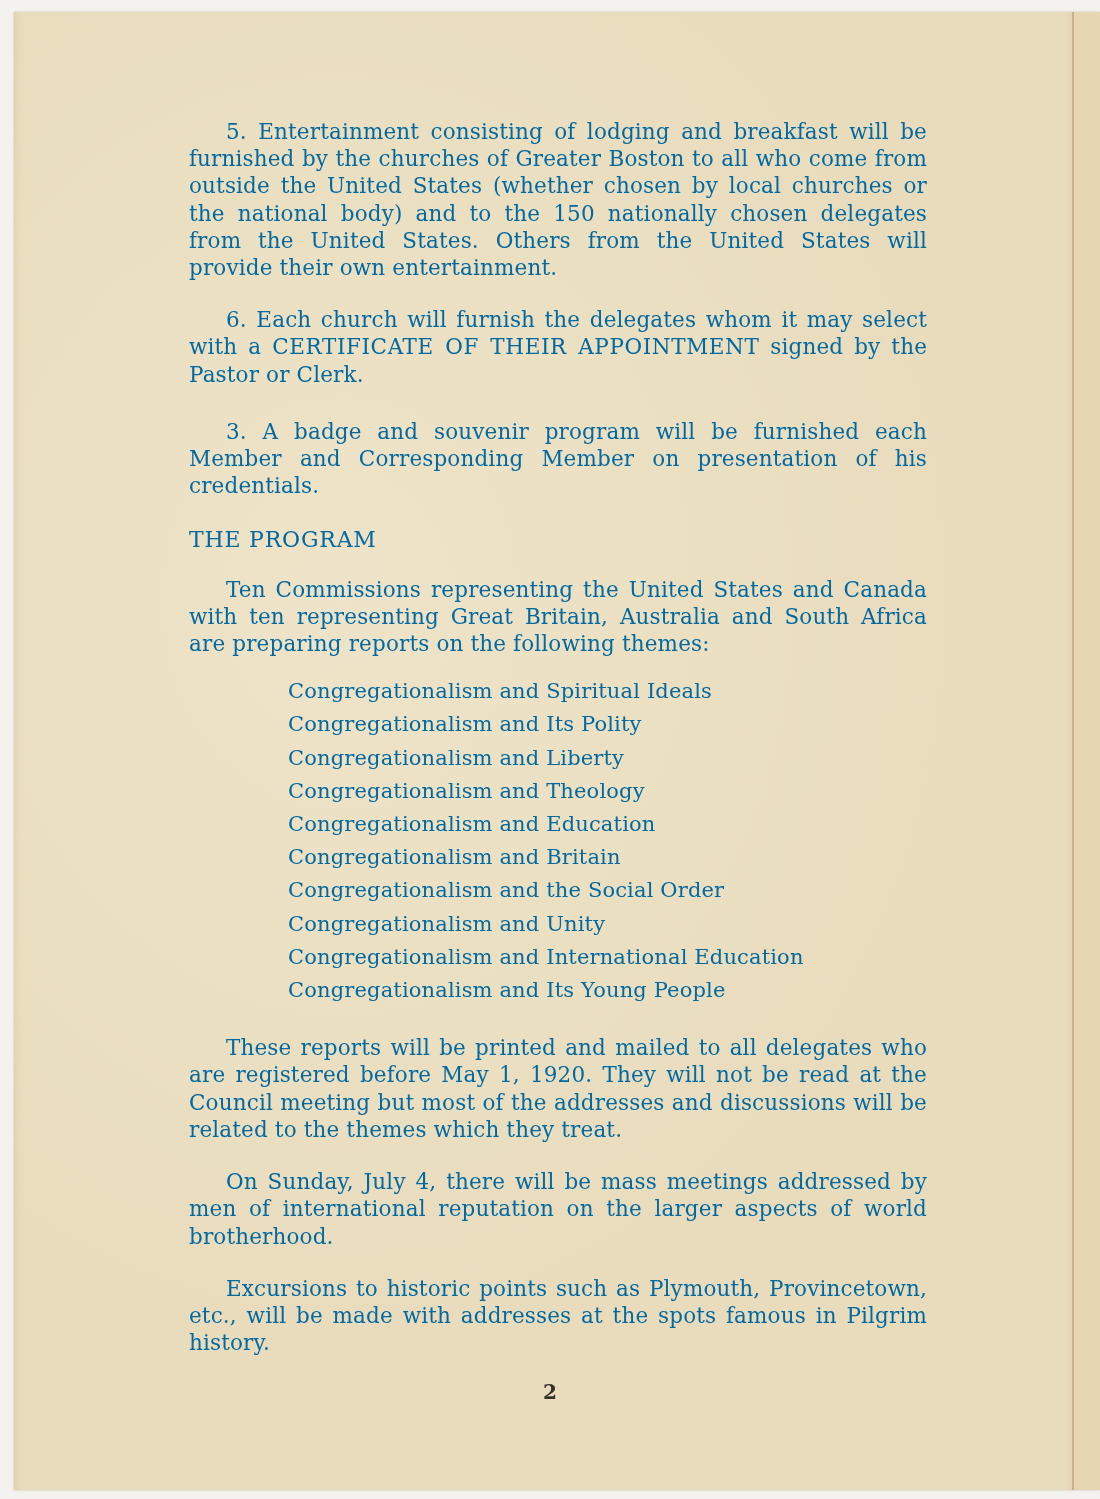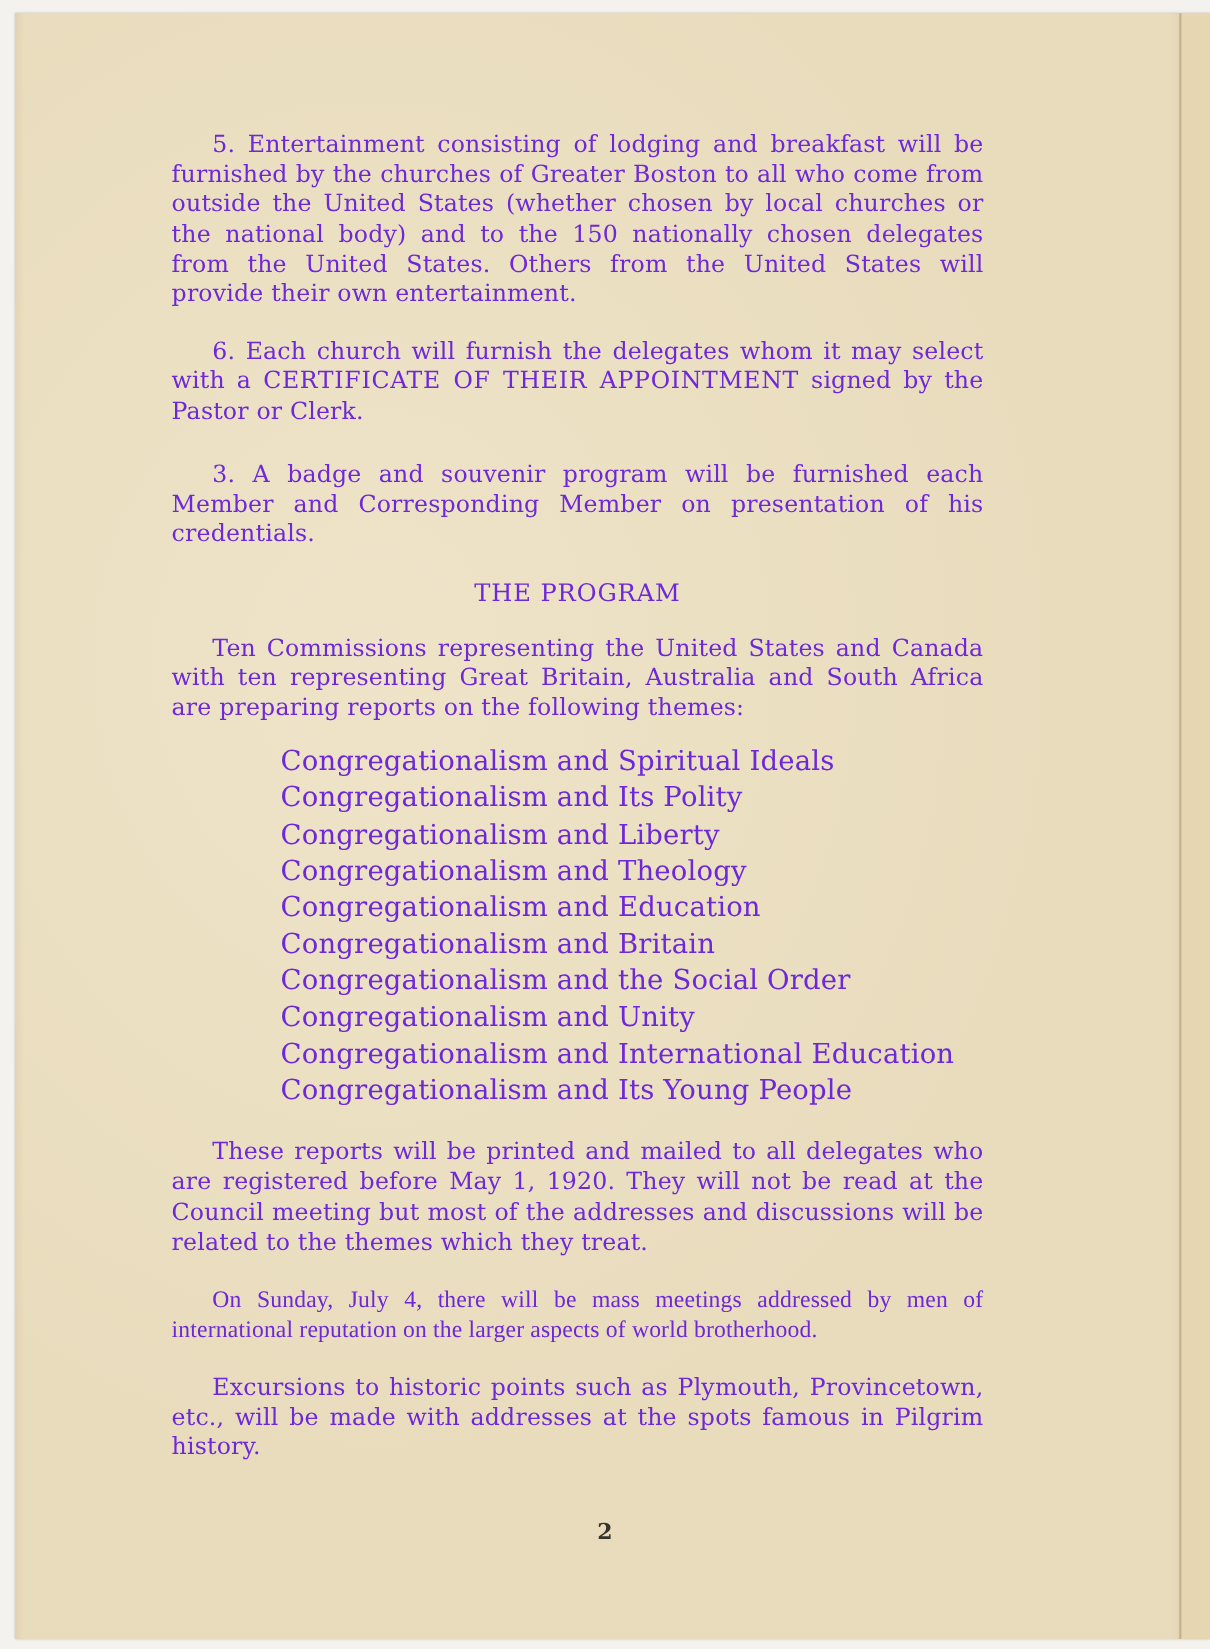--- a/index.html
+++ b/index.html
@@ -43,12 +43,12 @@
   }
   .content {
     position: absolute;
-    left: 156px;
+    left: 189px;
     top: 118px;
     width: 738px;
     font-family: "DejaVu Serif", serif;
     font-size: 21.5px;
-    color: #6d28d9;
+    color: #0369a1;
     line-height: 27.2px;
     letter-spacing: 0.15px;
   }

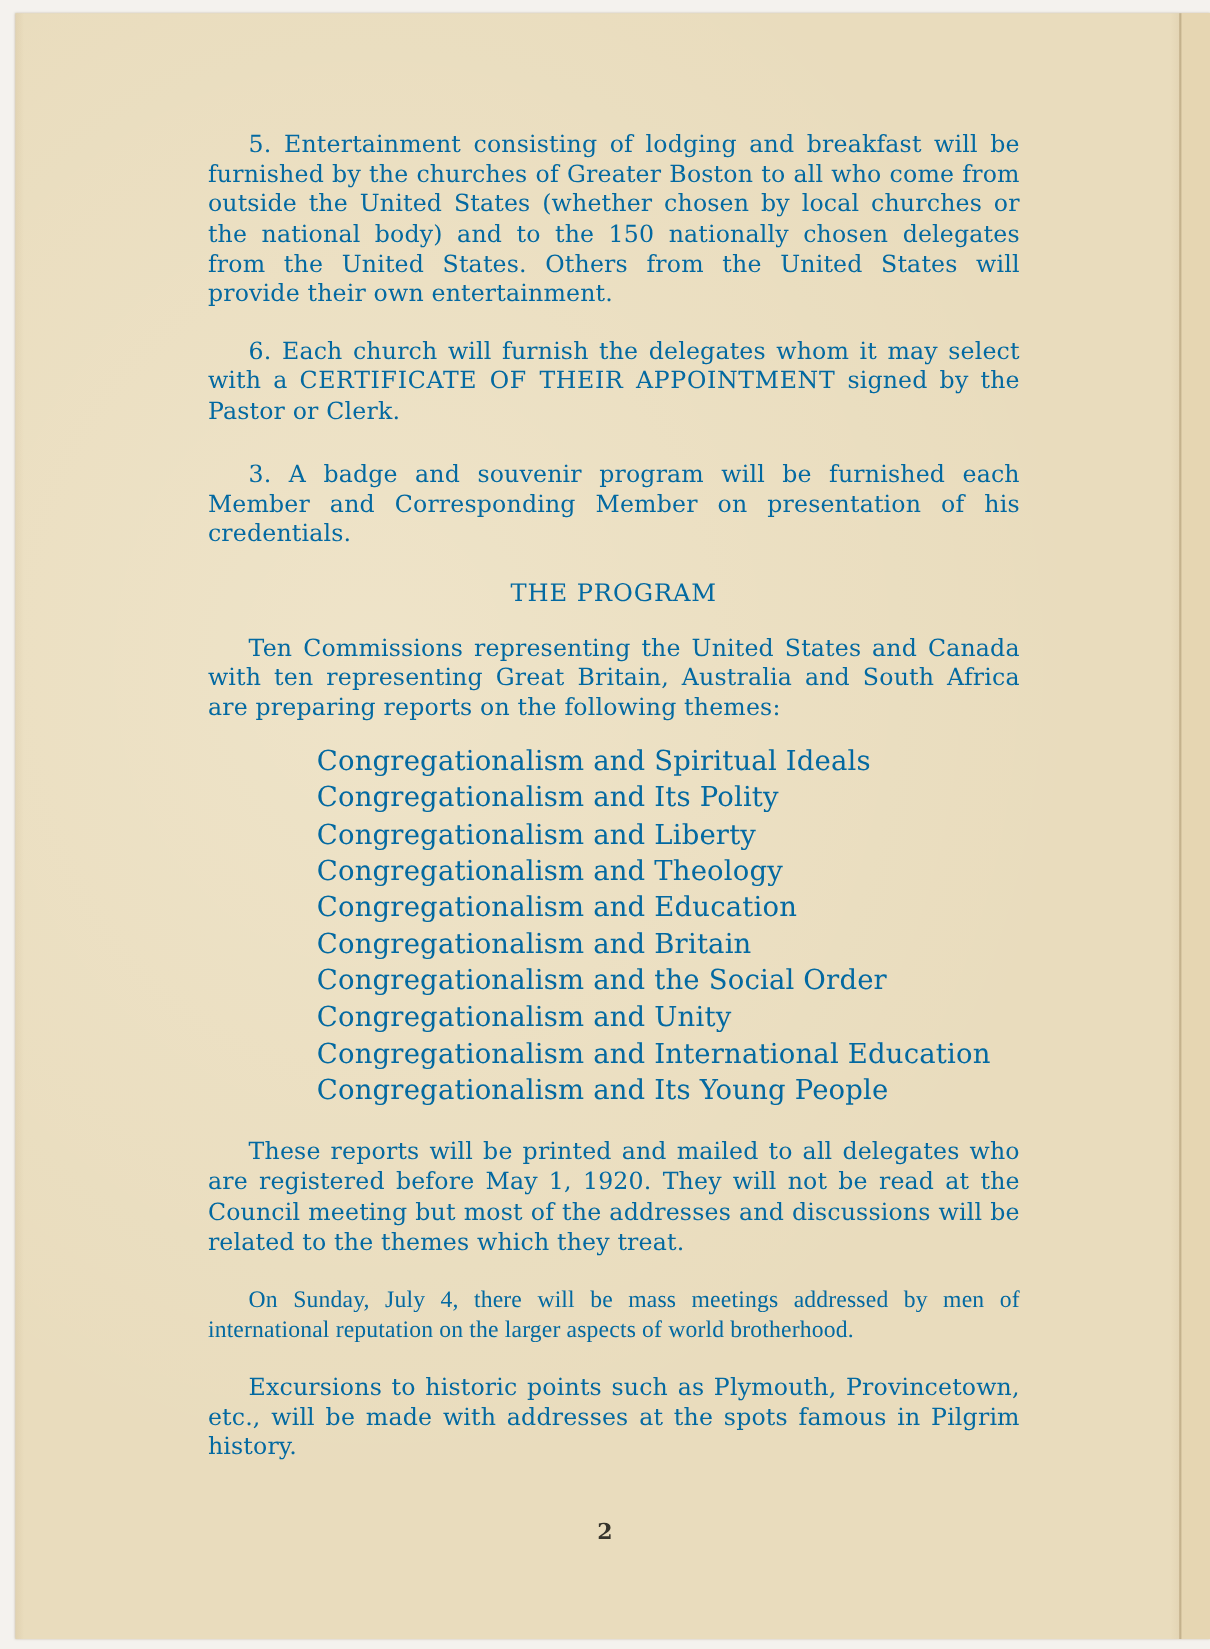--- a/index.html
+++ b/index.html
@@ -67,7 +67,7 @@
     margin: 0 0 22px 0;
     font-size: 22px;
     font-weight: normal;
-    text-align: center;
+    text-align: left;
     letter-spacing: 0.8px;
     font-family: "DejaVu Serif", serif;
   }

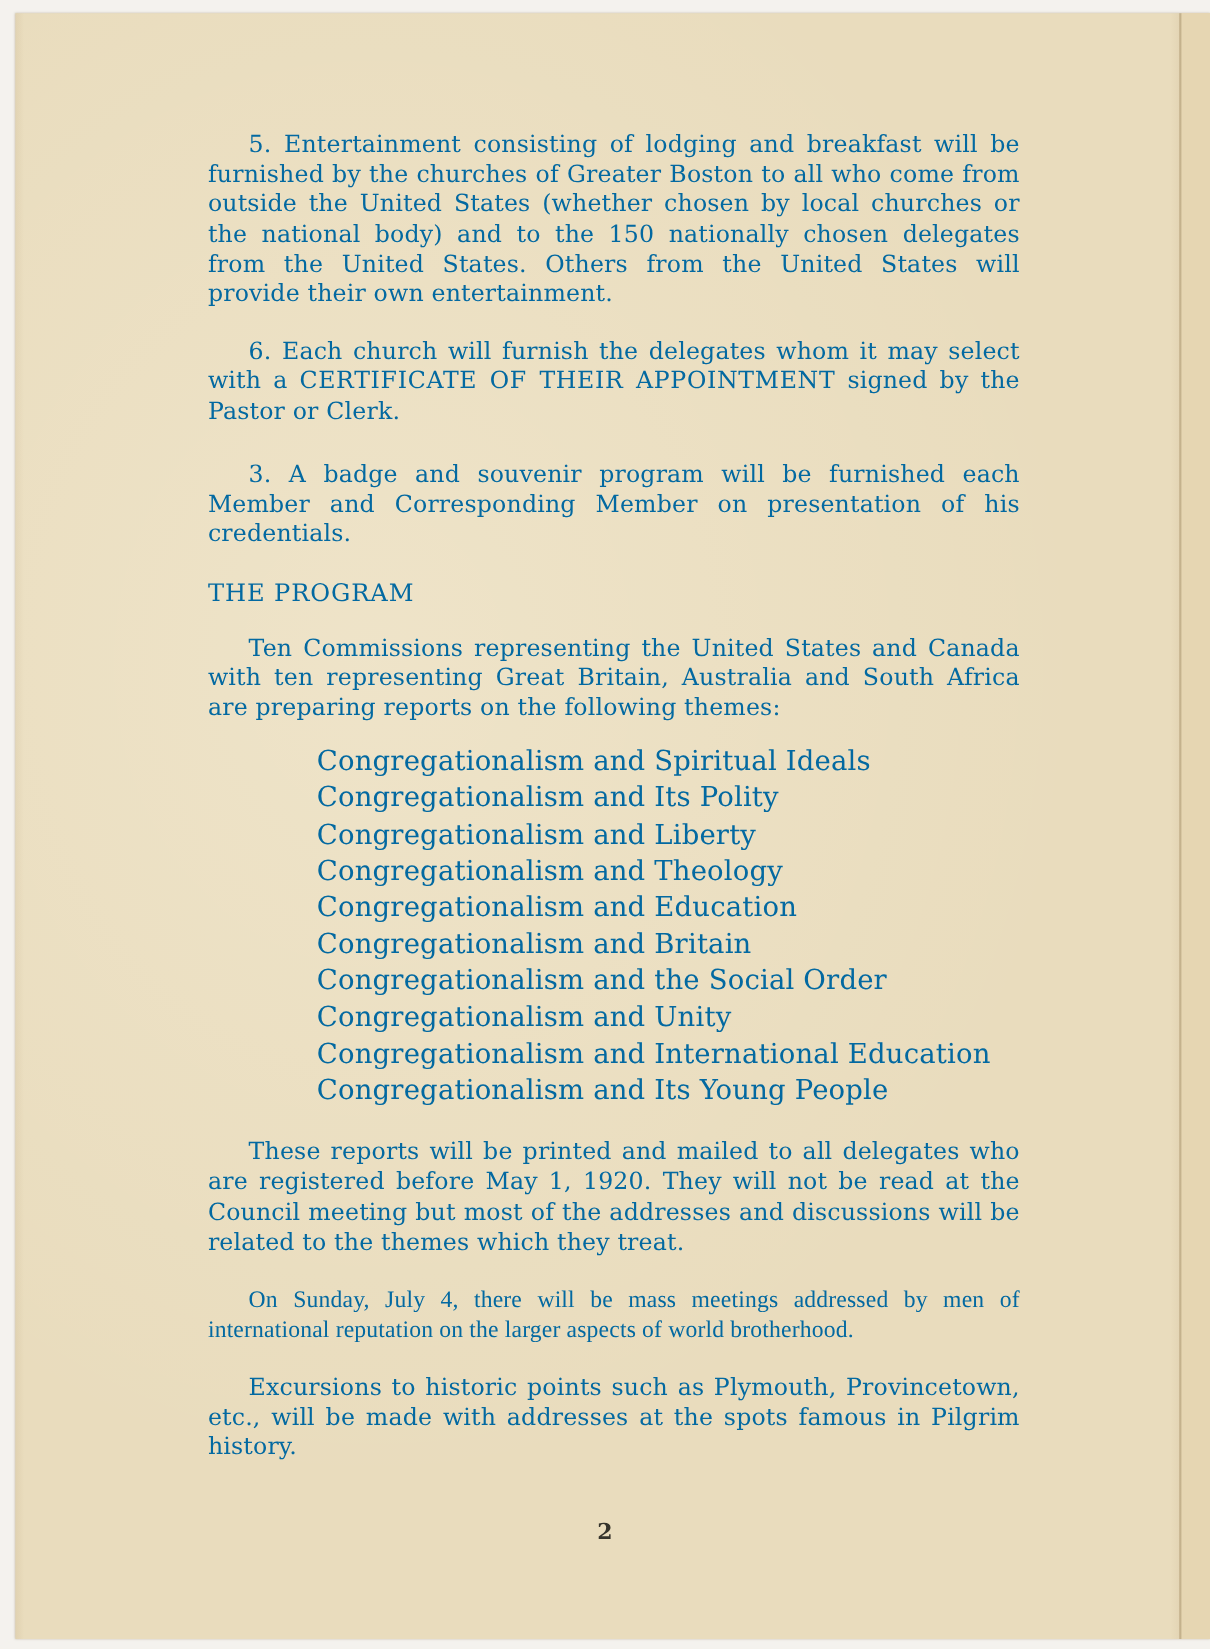--- a/index.html
+++ b/index.html
@@ -77,7 +77,7 @@
     margin: 0 0 27px 99px;
     padding: 0;
     line-height: 33.2px;
-    font-size: 25px;
+    font-size: 21px;
   }
   ul.themes li { white-space: nowrap; }
   .p-reports { margin-bottom: 25px; }

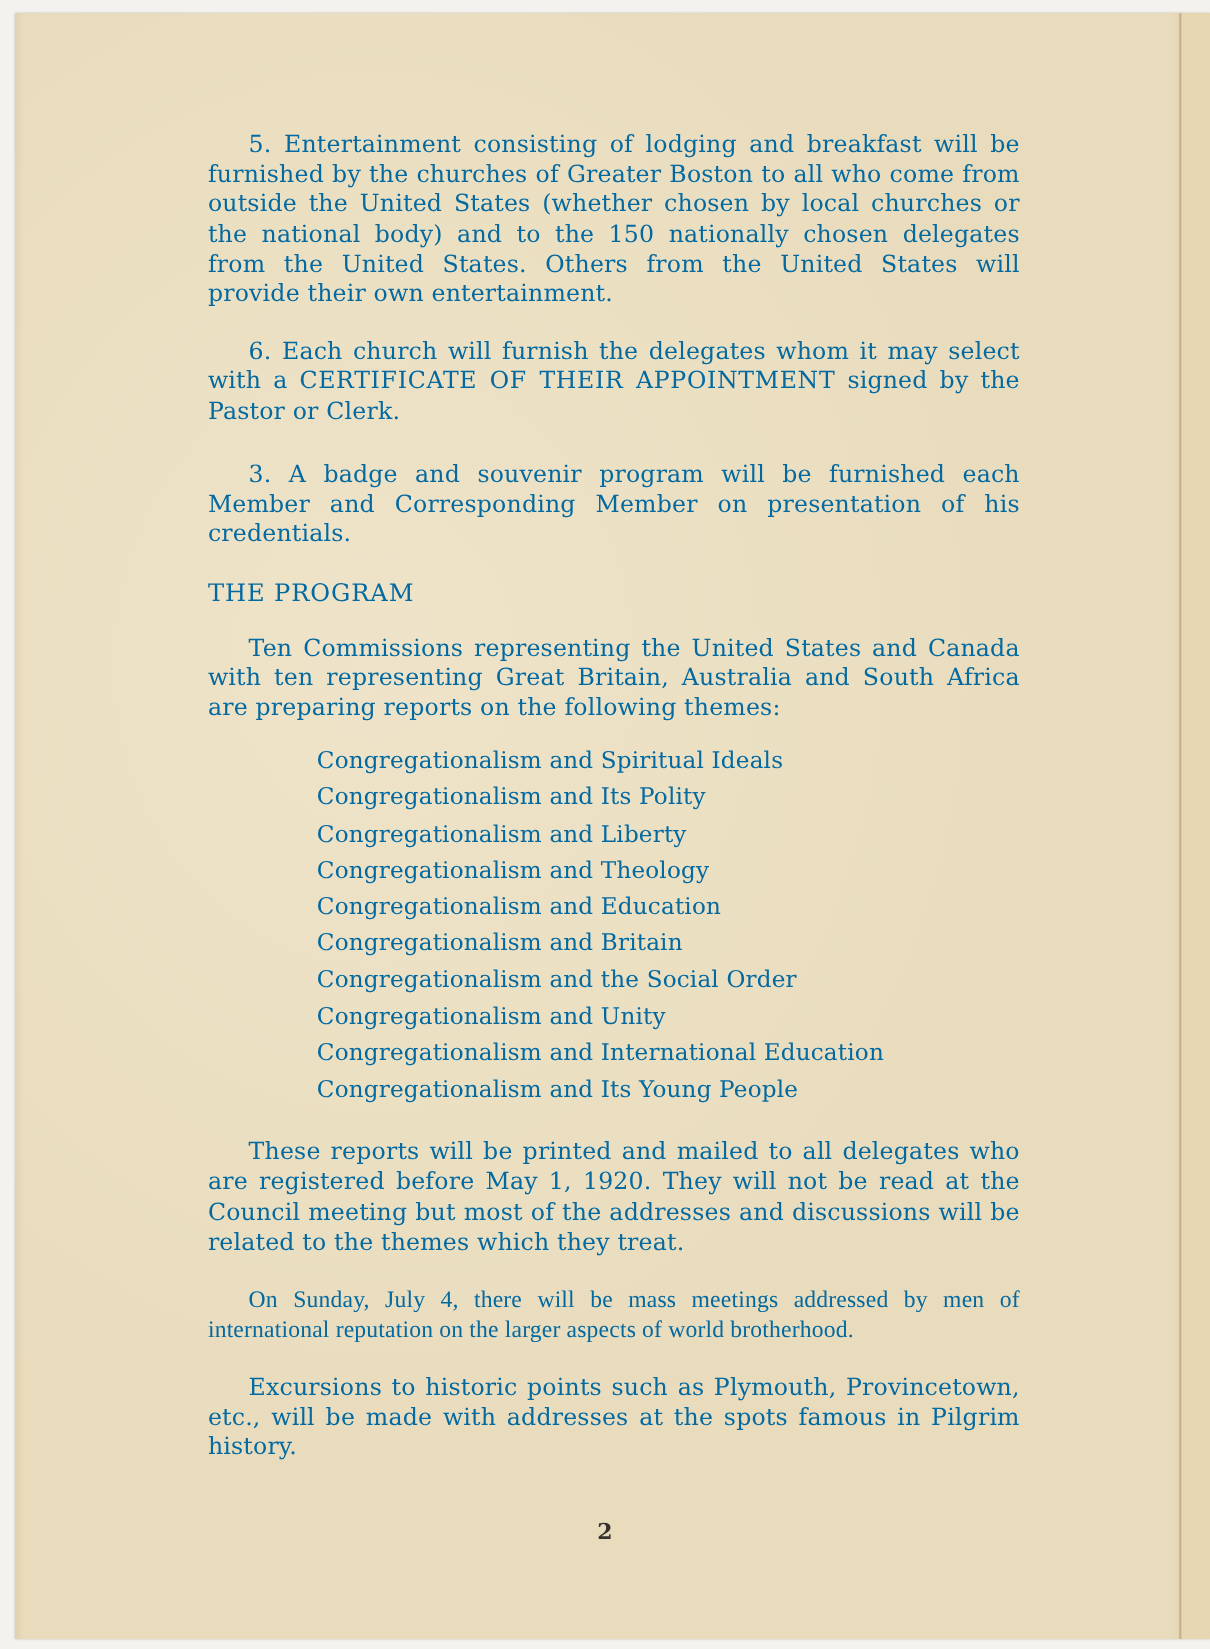--- a/index.html
+++ b/index.html
@@ -81,7 +81,7 @@
   }
   ul.themes li { white-space: nowrap; }
   .p-reports { margin-bottom: 25px; }
-  .p-sunday { margin-bottom: 25px; font-family: Liberation Serif, serif; }
+  .p-sunday { margin-bottom: 25px; }
   .p-excursions { margin-bottom: 0; }
   .page-number {
     position: absolute;

